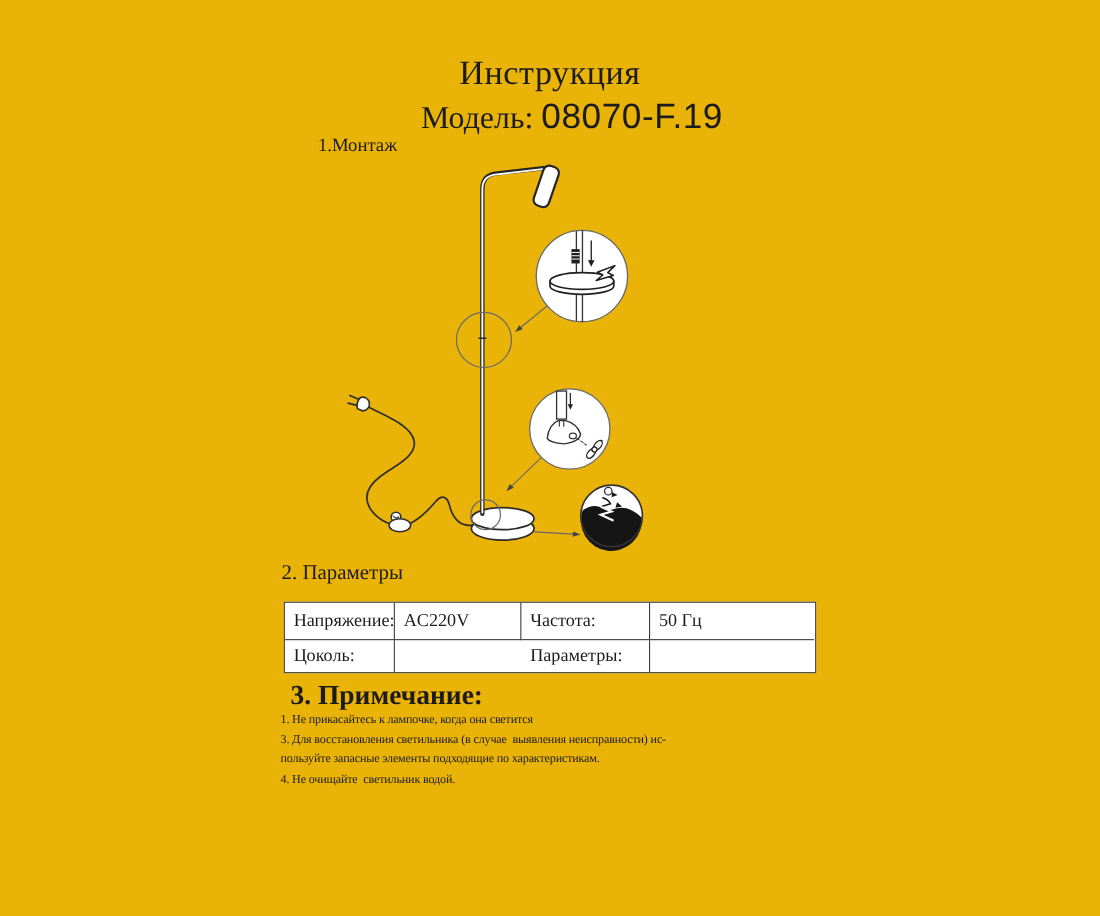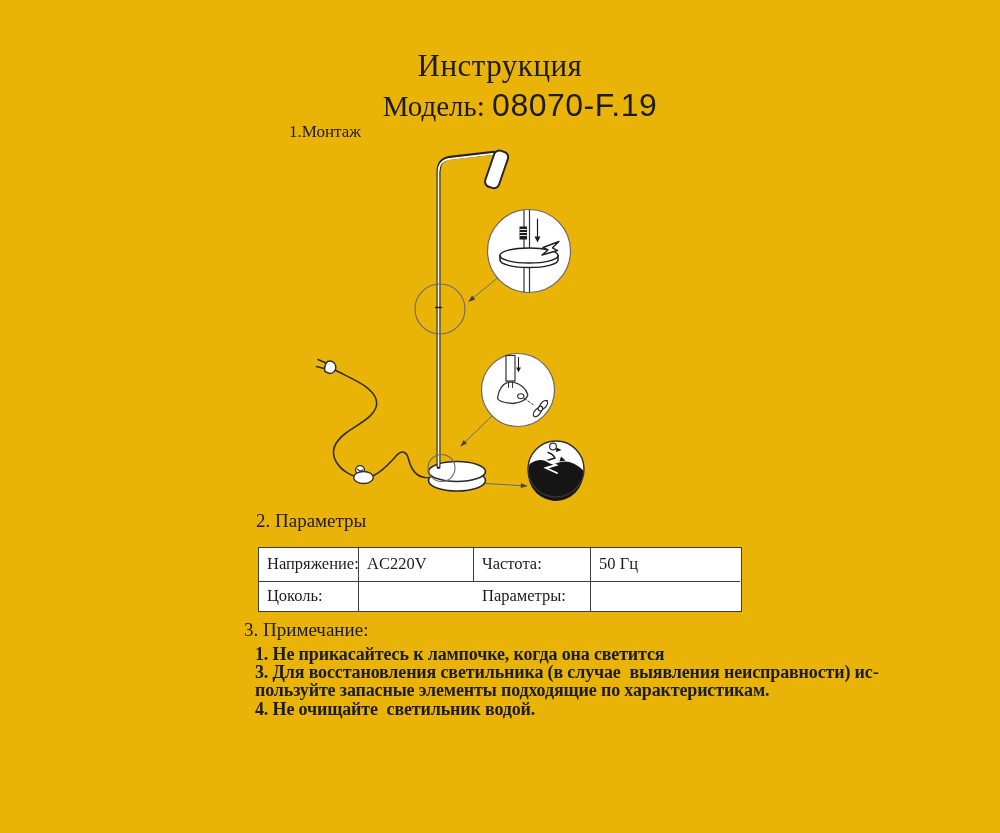--- a/index.html
+++ b/index.html
@@ -21,7 +21,7 @@
   }
   .sec1 { top:122px; left:253px; font-size:17px;margin-left:36px; }
   .sec2 { top:510px; left:256px; font-size:19px; }
-  .sec3 { top:619px; left:244px; font-size:19px; }
+  .sec3 { top:619px; left:264px; font-size:25px;font-weight:bold; }
   .diagram { top:0; left:0; }
 
   .params-table {

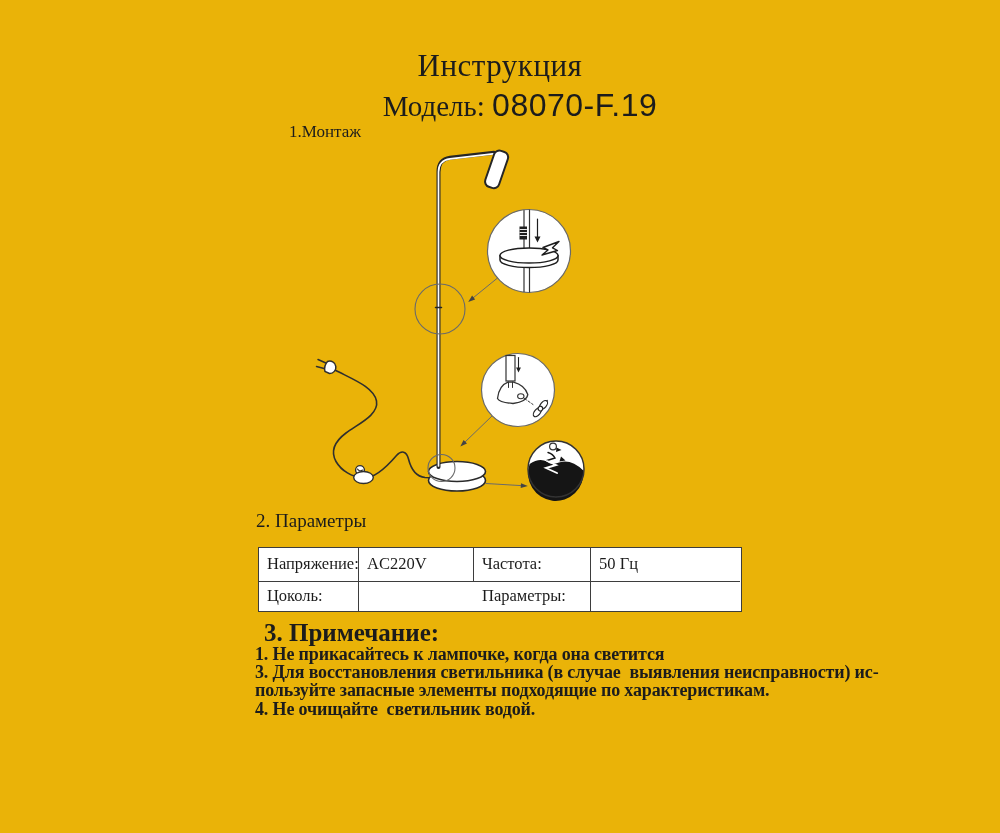--- a/index.html
+++ b/index.html
@@ -44,7 +44,7 @@
 
   .notes { top:645px; left:255px; width:500px; }
   .note-line {
-    font-size:18px; font-weight:bold; line-height:18.2px;
+    font-size:11px; font-weight:normal; line-height:18.2px;
     white-space:pre; letter-spacing:-0.15px;
   }
 </style>

